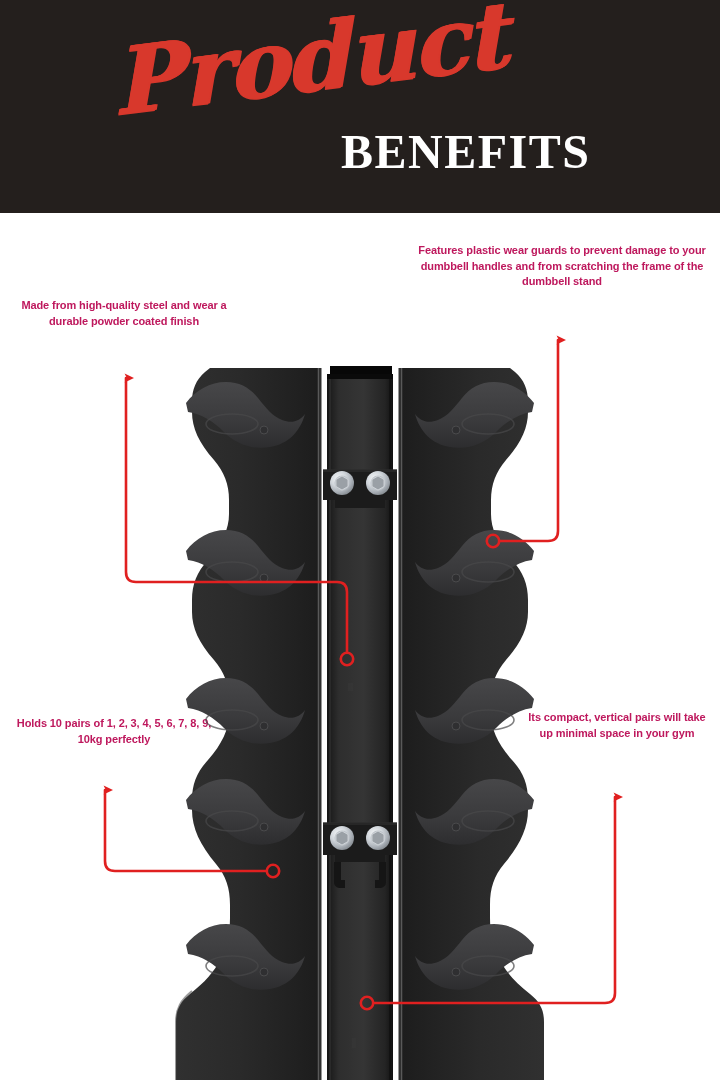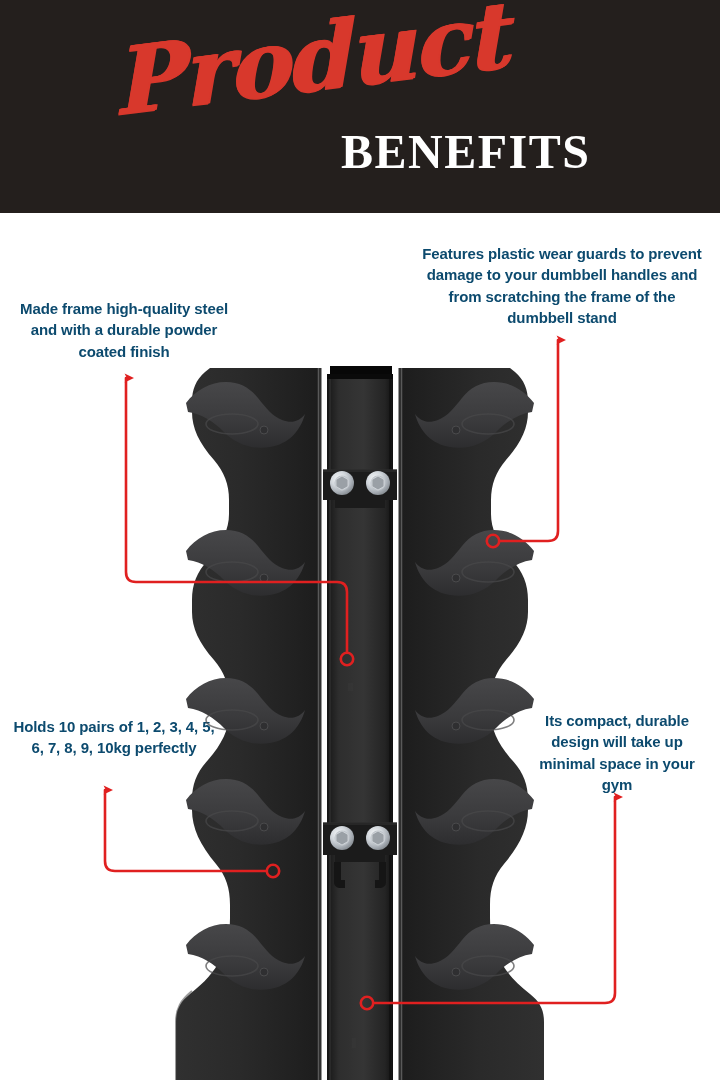--- a/index.html
+++ b/index.html
@@ -68,9 +68,9 @@
     position: absolute;
     font-family: "Liberation Sans", sans-serif;
     font-weight: 700;
-    font-size: 15px;
+    font-size: 11px;
     line-height: 1.42;
-    color: #0c4a6e;
+    color: #be185d;
     text-align: center;
     letter-spacing: -0.1px;
   }

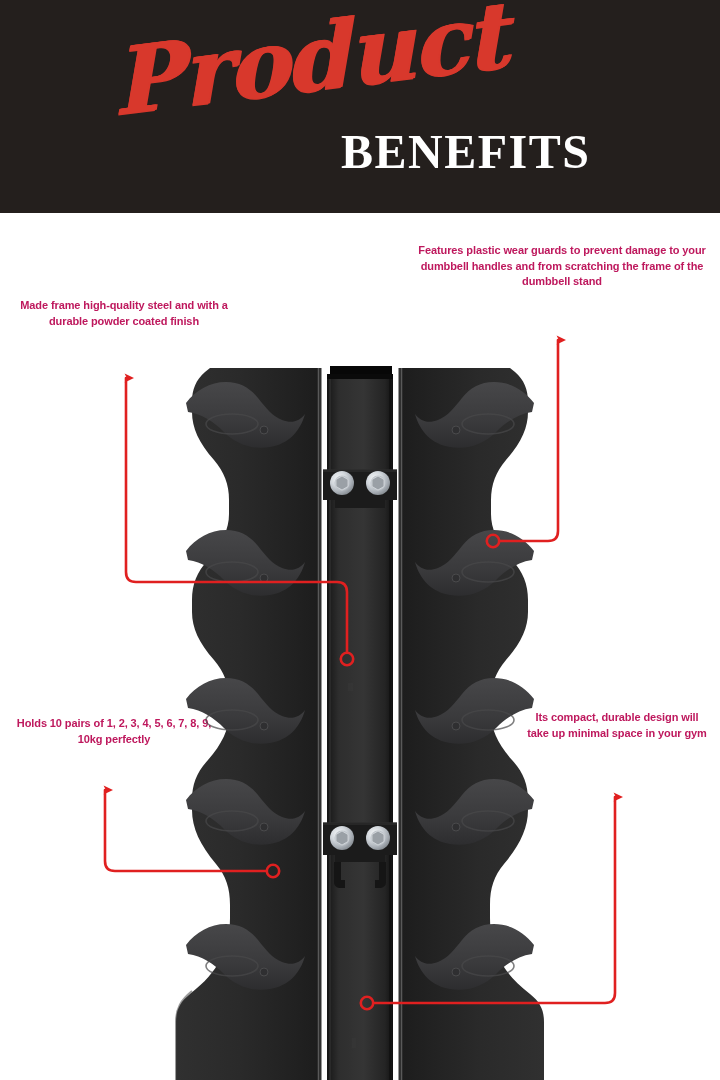--- a/index.html
+++ b/index.html
@@ -346,7 +346,7 @@
     </g>
   </svg>
 
-  <div class="callout" id="callout-steel">Made frame high-quality steel and with a durable powder coated finish</div>
+  <div class="callout" id="callout-steel">Made from high-quality steel and wear a durable powder coated finish</div>
 
   <div class="callout" id="callout-guards">Features plastic wear guards to prevent damage to your dumbbell handles and from scratching the frame of the dumbbell stand</div>
 

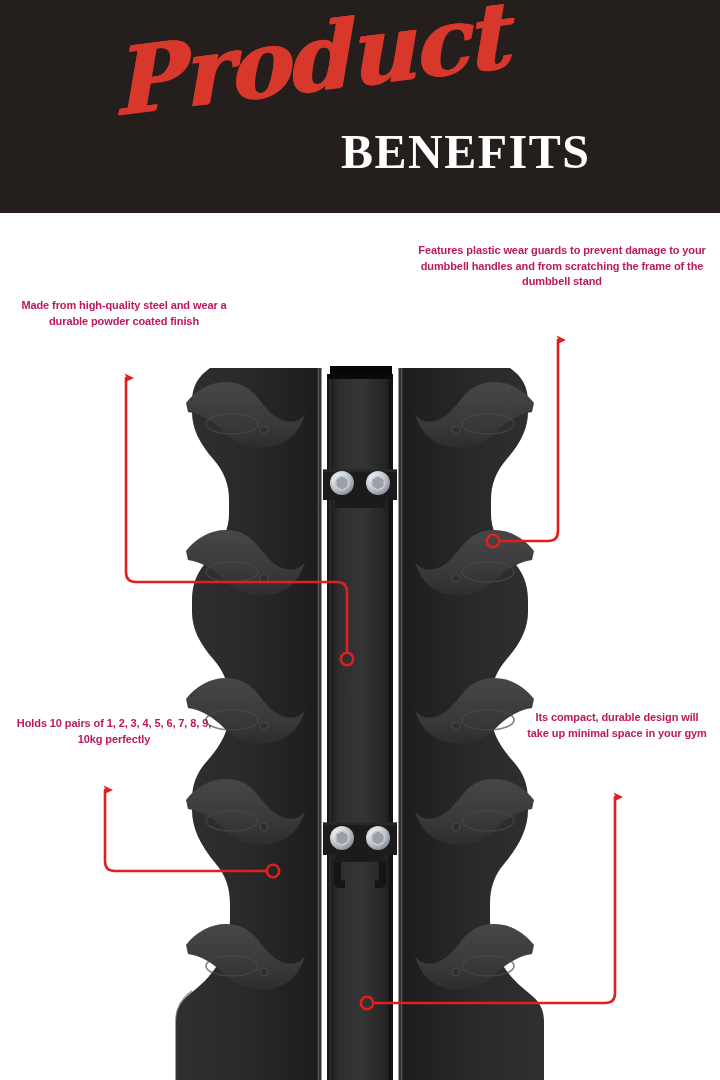--- a/index.html
+++ b/index.html
@@ -352,7 +352,7 @@
 
   <div class="callout" id="callout-capacity">Holds 10 pairs of 1, 2, 3, 4, 5, 6, 7, 8, 9, 10kg perfectly</div>
 
-  <div class="callout" id="callout-compact">Its compact, durable design will take up minimal space in your gym</div>
+  <div class="callout" id="callout-compact">Its compact, vertical pairs will take up minimal space in your gym</div>
 
 </div>
 

